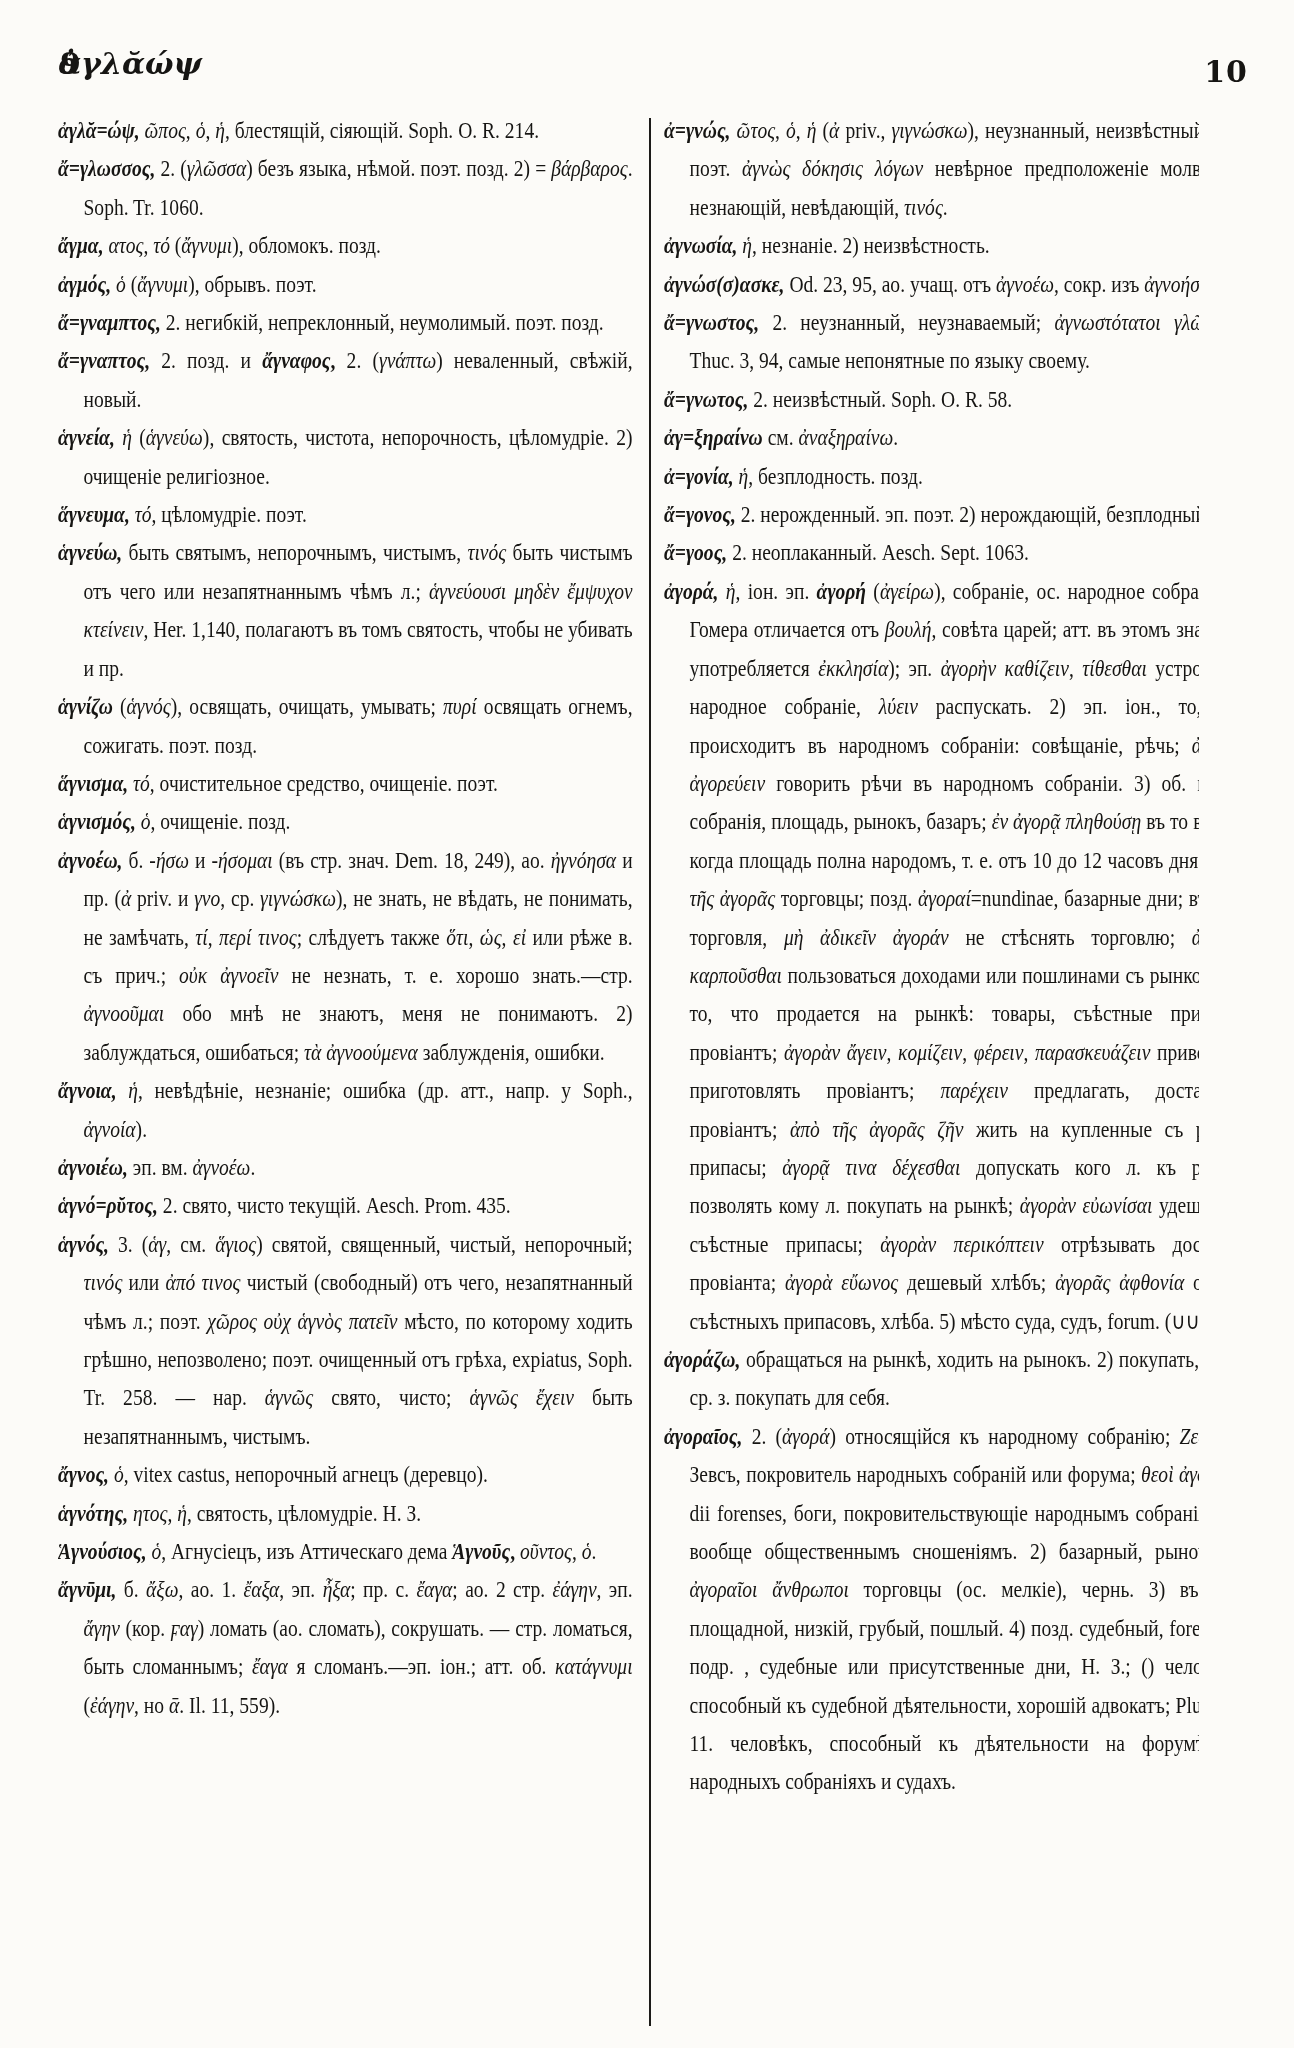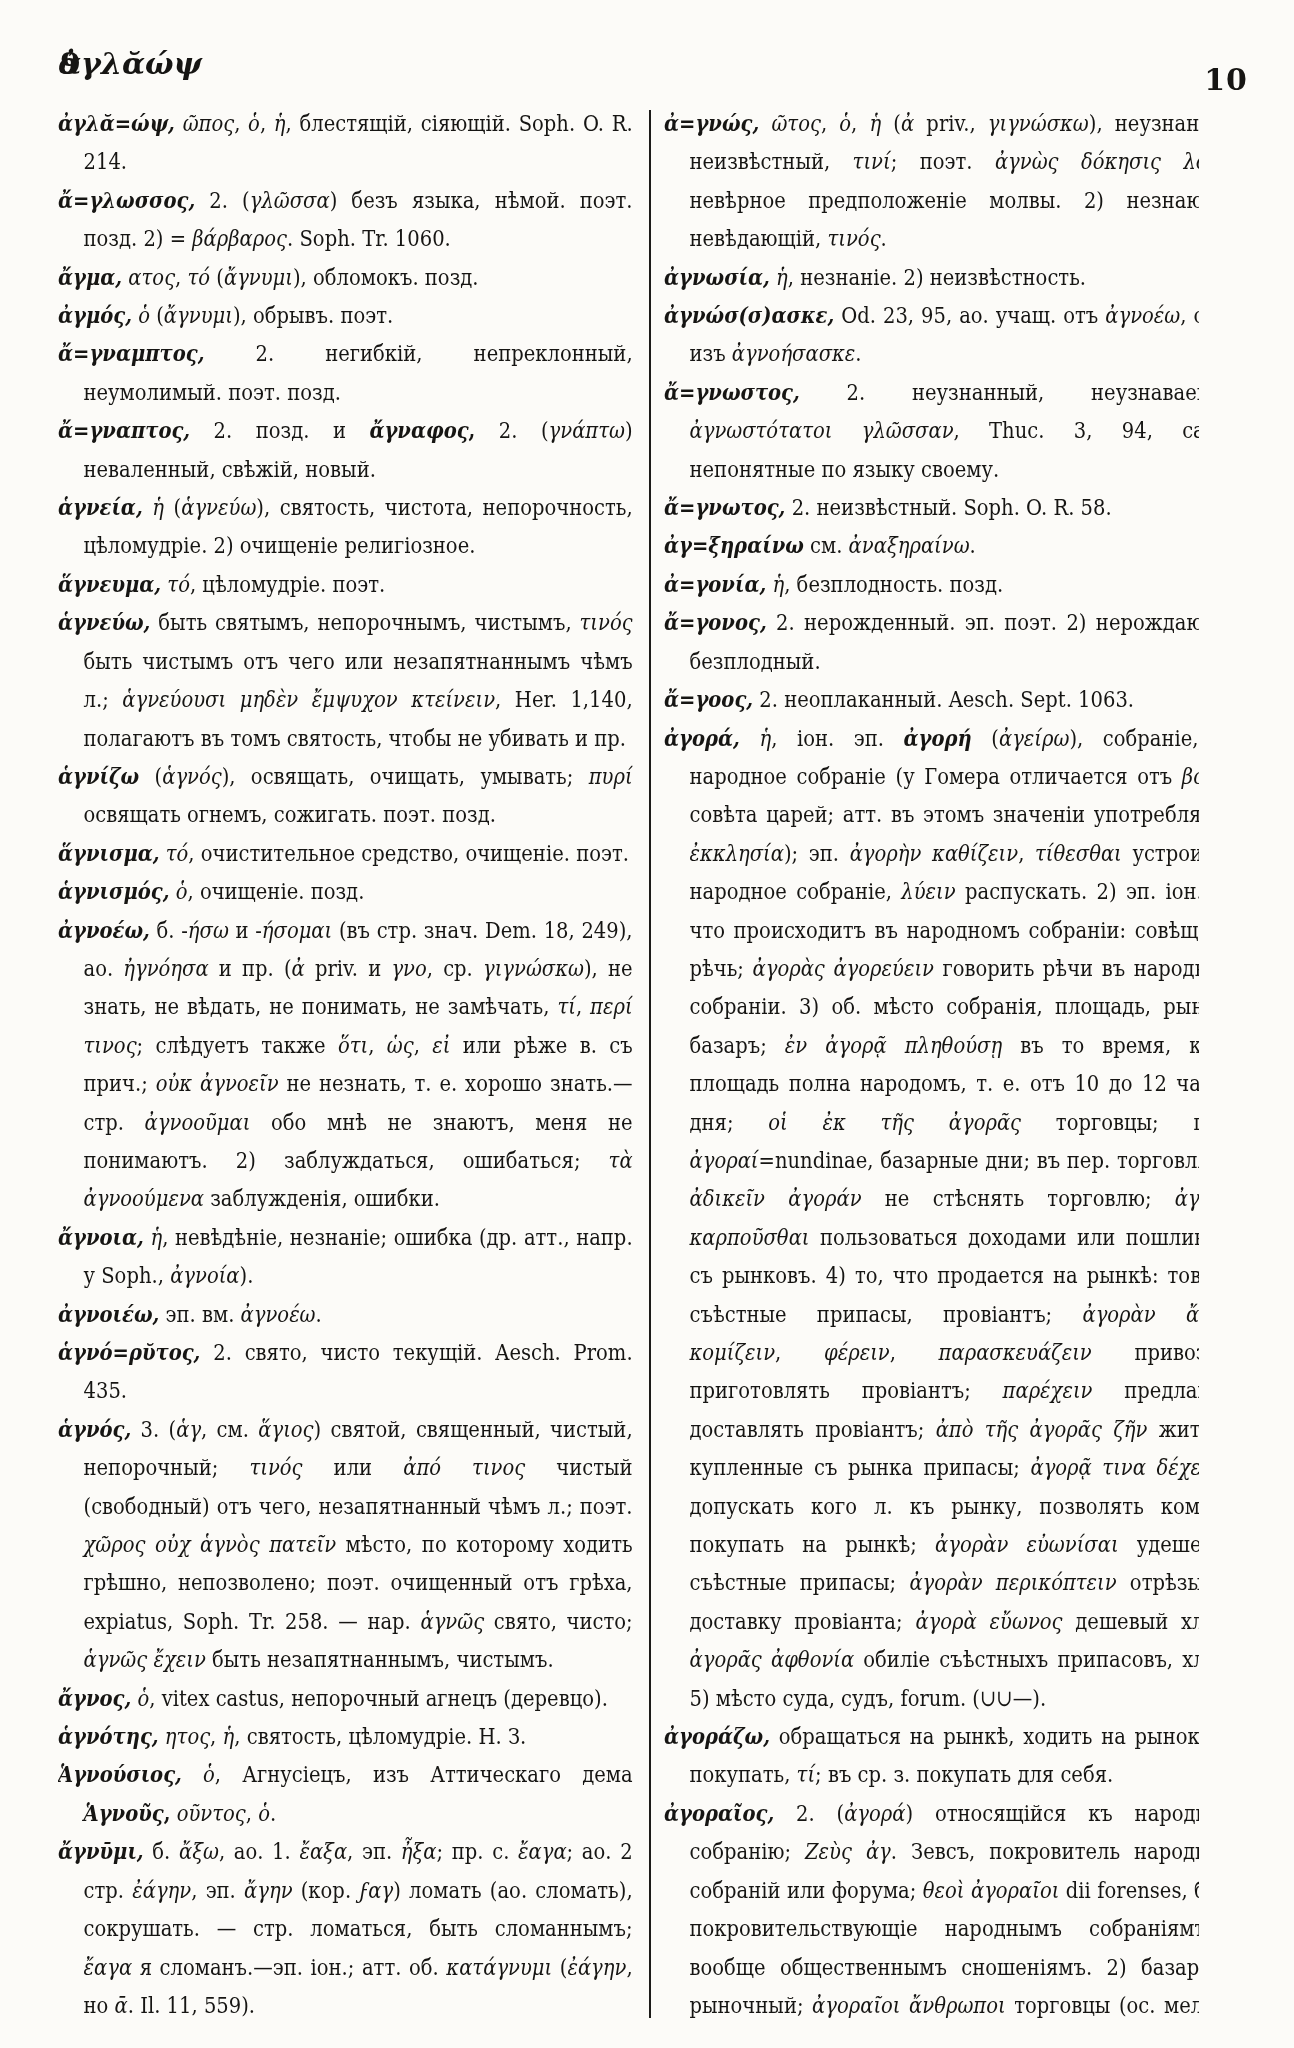--- a/index.html
+++ b/index.html
@@ -19,7 +19,7 @@
   .running-header{position:absolute;top:46px;left:0;width:1294px;height:44px;font-size:30px;}
   .pn{position:absolute;font-weight:bold;letter-spacing:1px;}
   #pn-left{left:60px;top:0;}
-  #pn-right{right:46px;top:16px;}
+  #pn-right{right:46px;top:8px;}
   .rh{position:absolute;top:0;font-style:italic;font-weight:bold;text-align:left;}
   #rh-left{left:58px;width:574px;}
   #rh-right{left:662px;width:584px;}

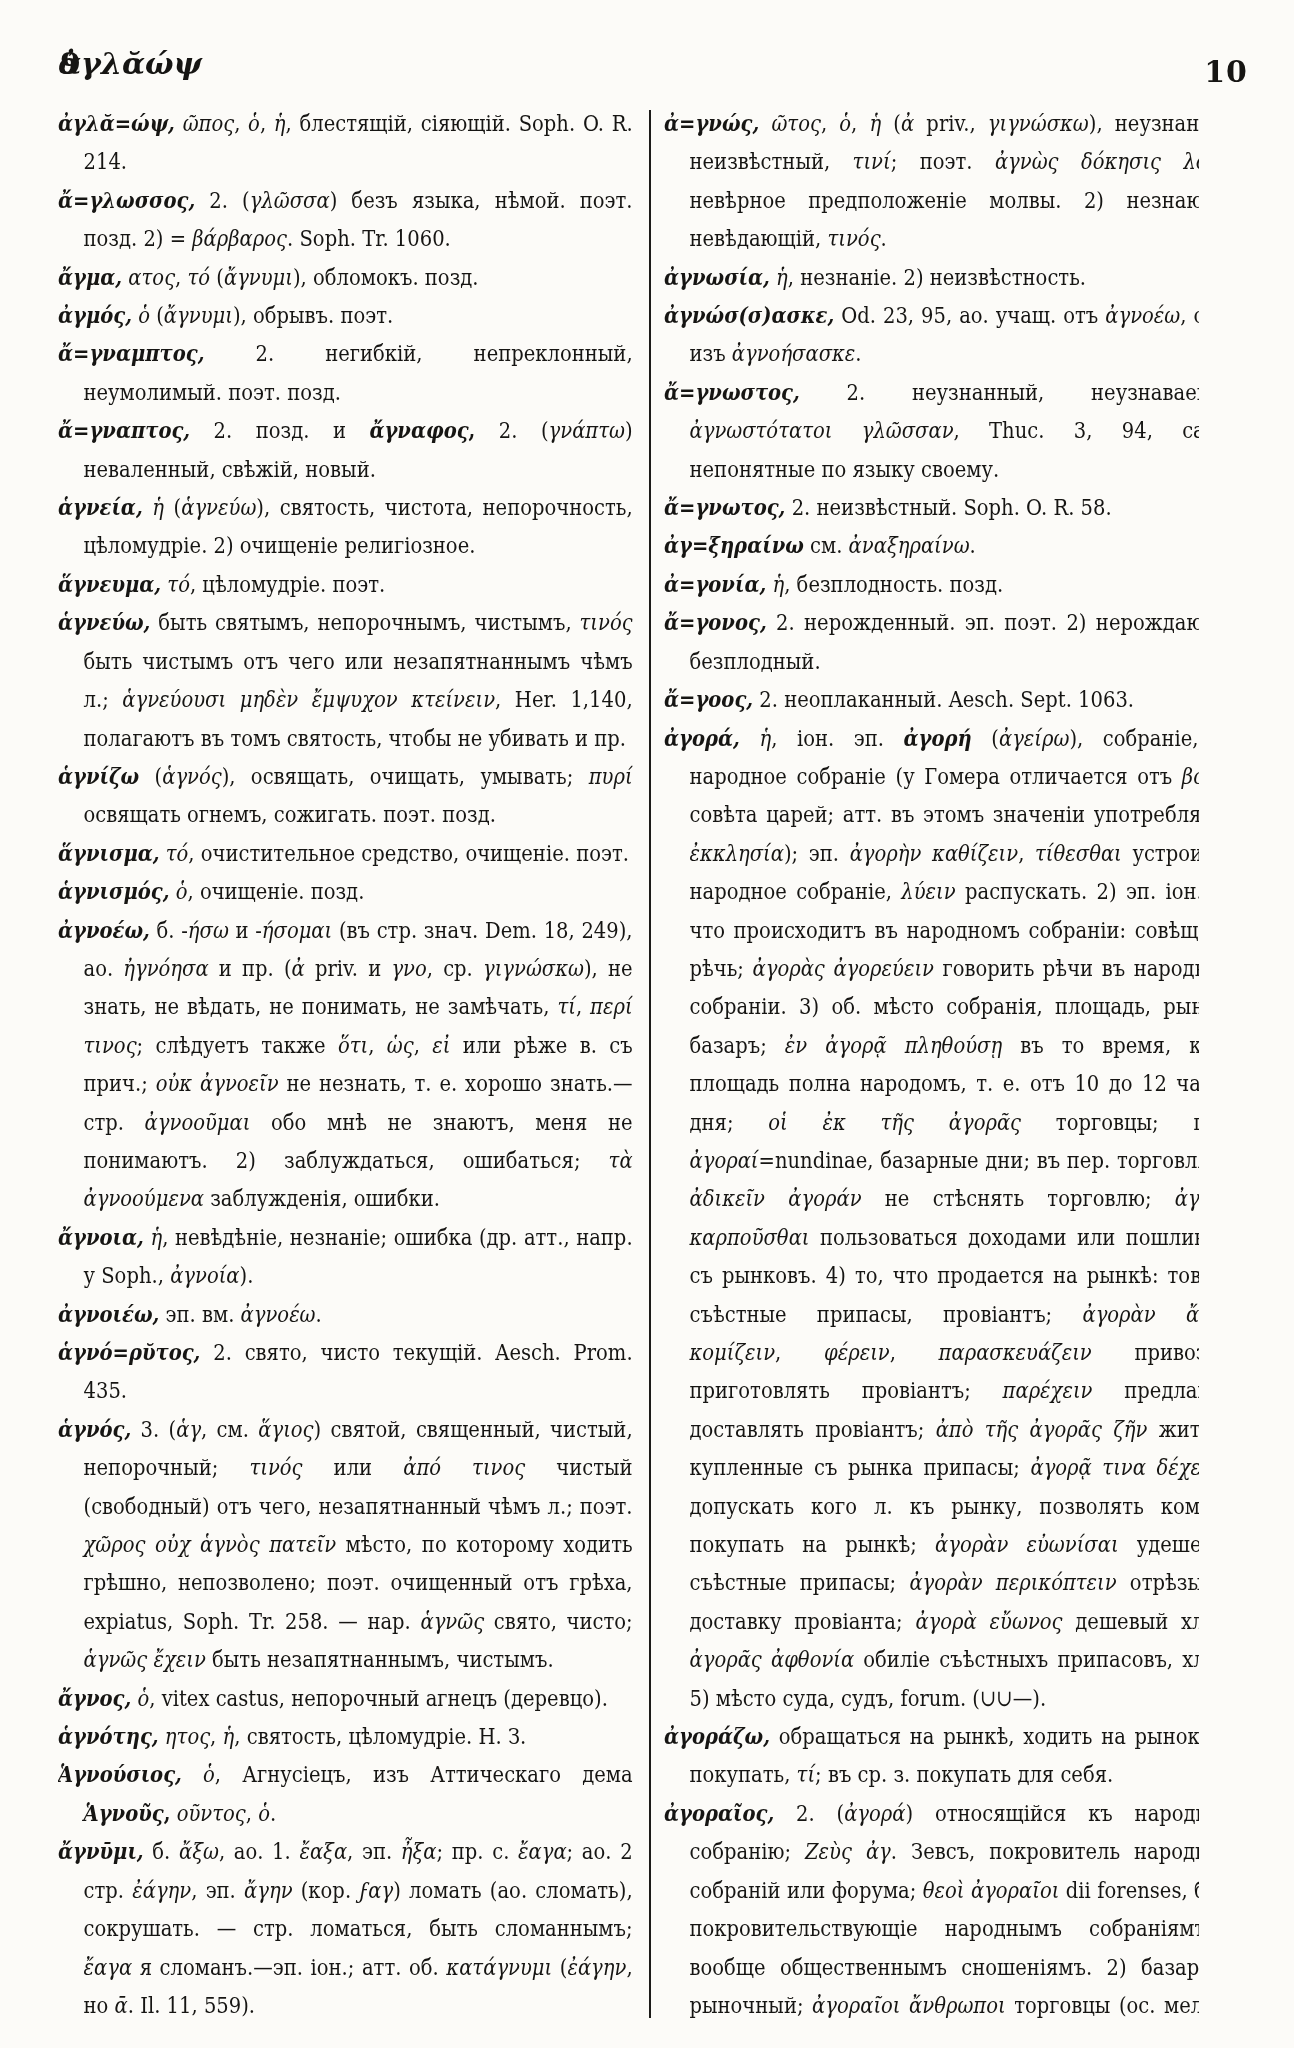--- a/index.html
+++ b/index.html
@@ -24,7 +24,7 @@
   #rh-left{left:58px;width:574px;}
   #rh-right{left:662px;width:584px;}
   
-  .columns{position:absolute;top:104px;left:0;width:1199px;height:1924px;overflow:hidden;}
+  .columns{position:absolute;top:112px;left:0;width:1199px;height:1924px;overflow:hidden;font-family:Liberation Serif, serif;}
   .col{
     position:absolute;top:0;
     font-size:23px;line-height:38.4px;

